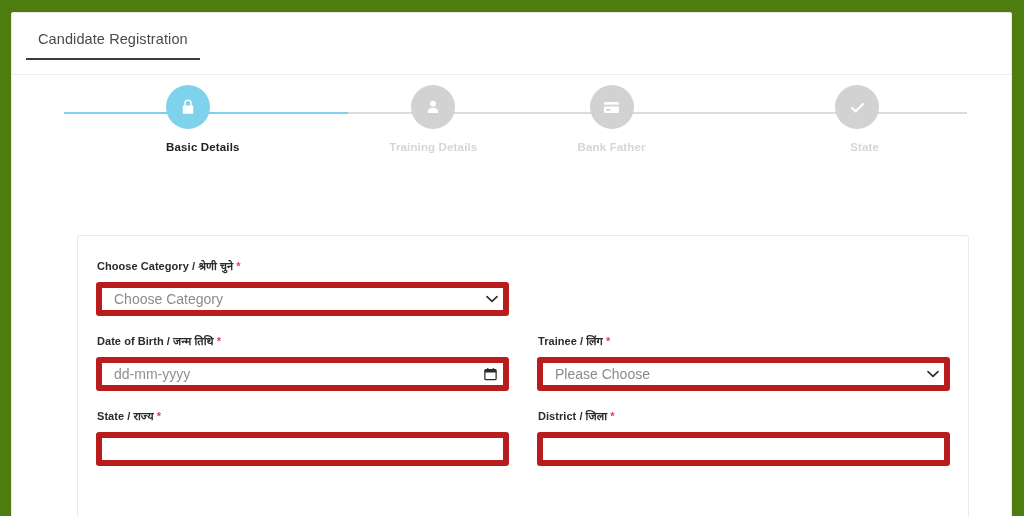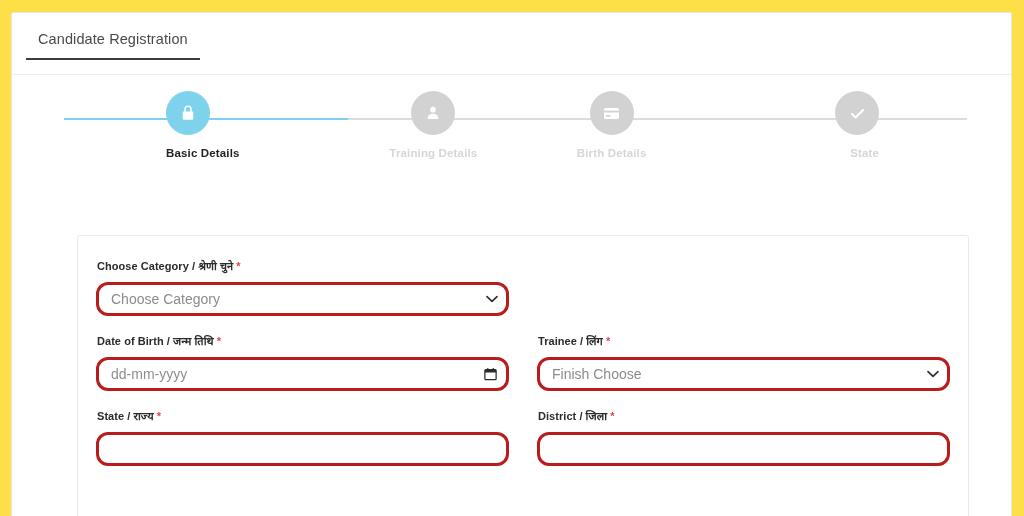--- a/index.html
+++ b/index.html
@@ -13,7 +13,7 @@
   .page {
     position: relative;
     width: 1024px; height: 516px;
-    background: #fde047;
+    background: #4d7c0f;
   }
 
   

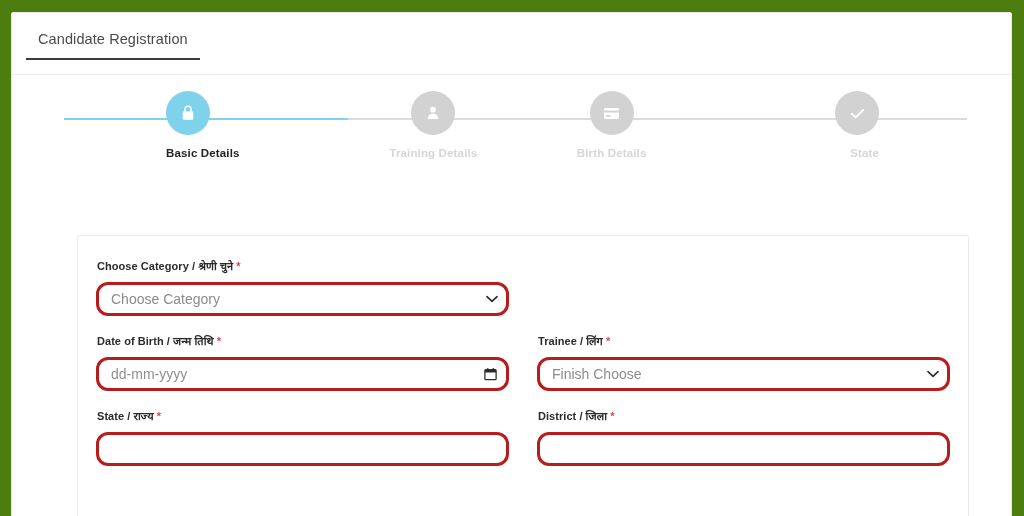--- a/index.html
+++ b/index.html
@@ -53,7 +53,7 @@
   }
   .stepper {
     position: absolute;
-    left: 52px; right: 44px; top: 16px;
+    left: 52px; right: 44px; top: 10px;
     height: 92px;
   }
   .rail {

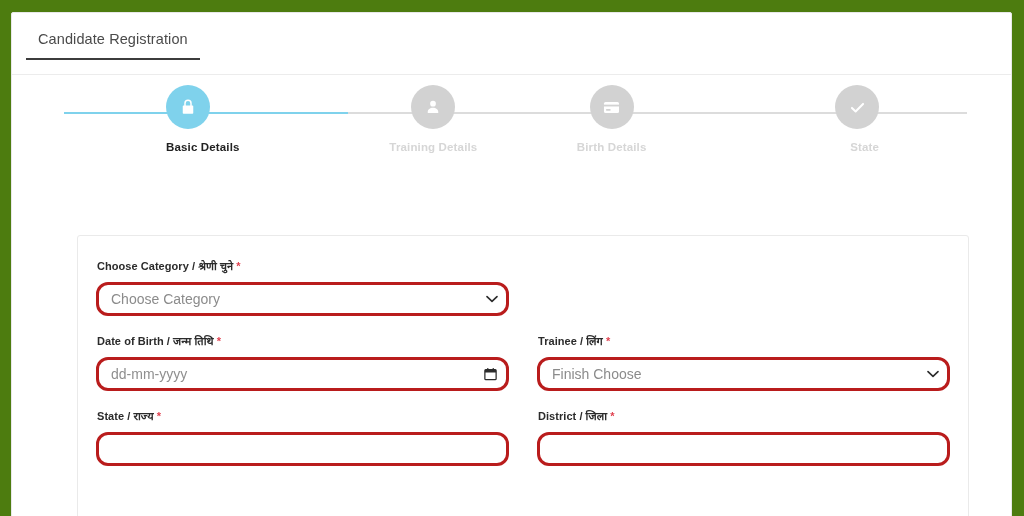--- a/index.html
+++ b/index.html
@@ -218,7 +218,7 @@
                 <rect x="5" y="14" width="6" height="2" rx="1" fill="#d2d2d2"></rect>
               </svg>
             </div>
-            <div class="step-label">Birth Details</div>
+            <div class="step-label">Bank Father</div>
           </div>
 
           <div class="step">

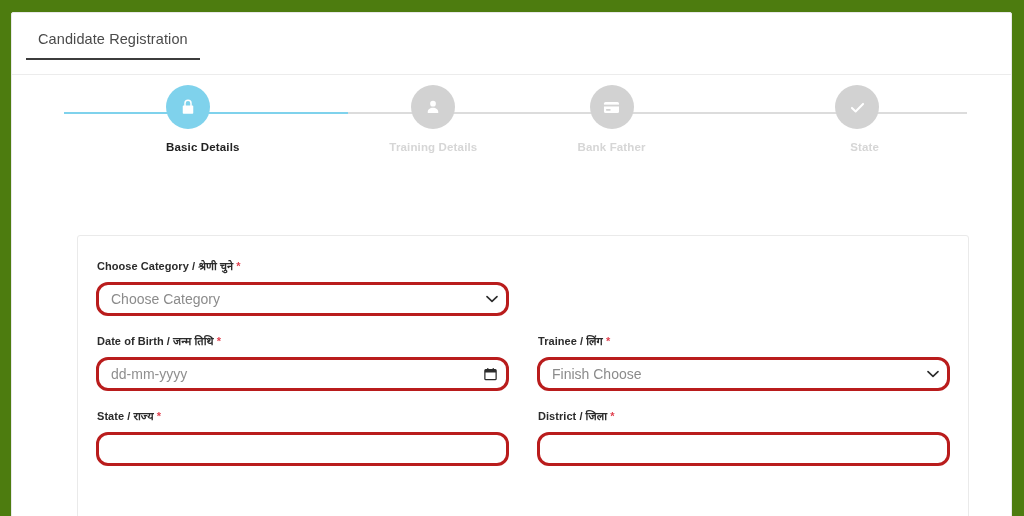--- a/index.html
+++ b/index.html
@@ -141,8 +141,8 @@
   .control .sel {
     width: 100%;
     height: 34px;
-    border: 3px solid #b91c1c;
-    border-radius: 12px;
+    border: 6px solid #b91c1c;
+    border-radius: 3px;
     background: #ffffff;
     font-size: 14px;
     font-family: "Liberation Sans", "DejaVu Sans", sans-serif;

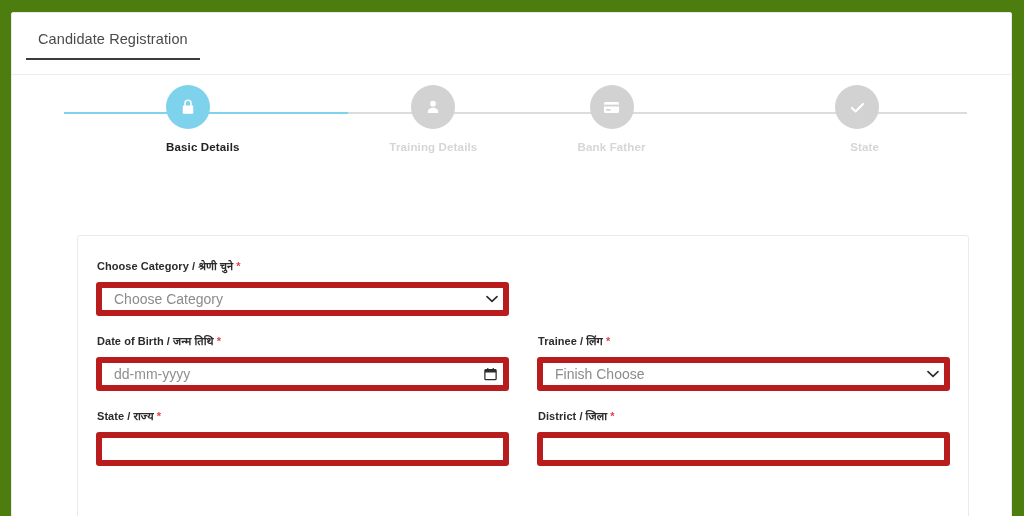--- a/index.html
+++ b/index.html
@@ -278,7 +278,7 @@
           </label>
           <div class="control">
             <div class="sel">
-              <span class="val">Finish Choose</span>
+              <span class="val">Please Choose</span>
             </div>
             <svg class="chev" width="12" height="8" viewBox="0 0 12 8">
               <path fill="none" stroke="#2b2b2b" stroke-width="1.6" stroke-linecap="round" stroke-linejoin="round" d="M1 1.6L6 6.4 11 1.6"></path>

